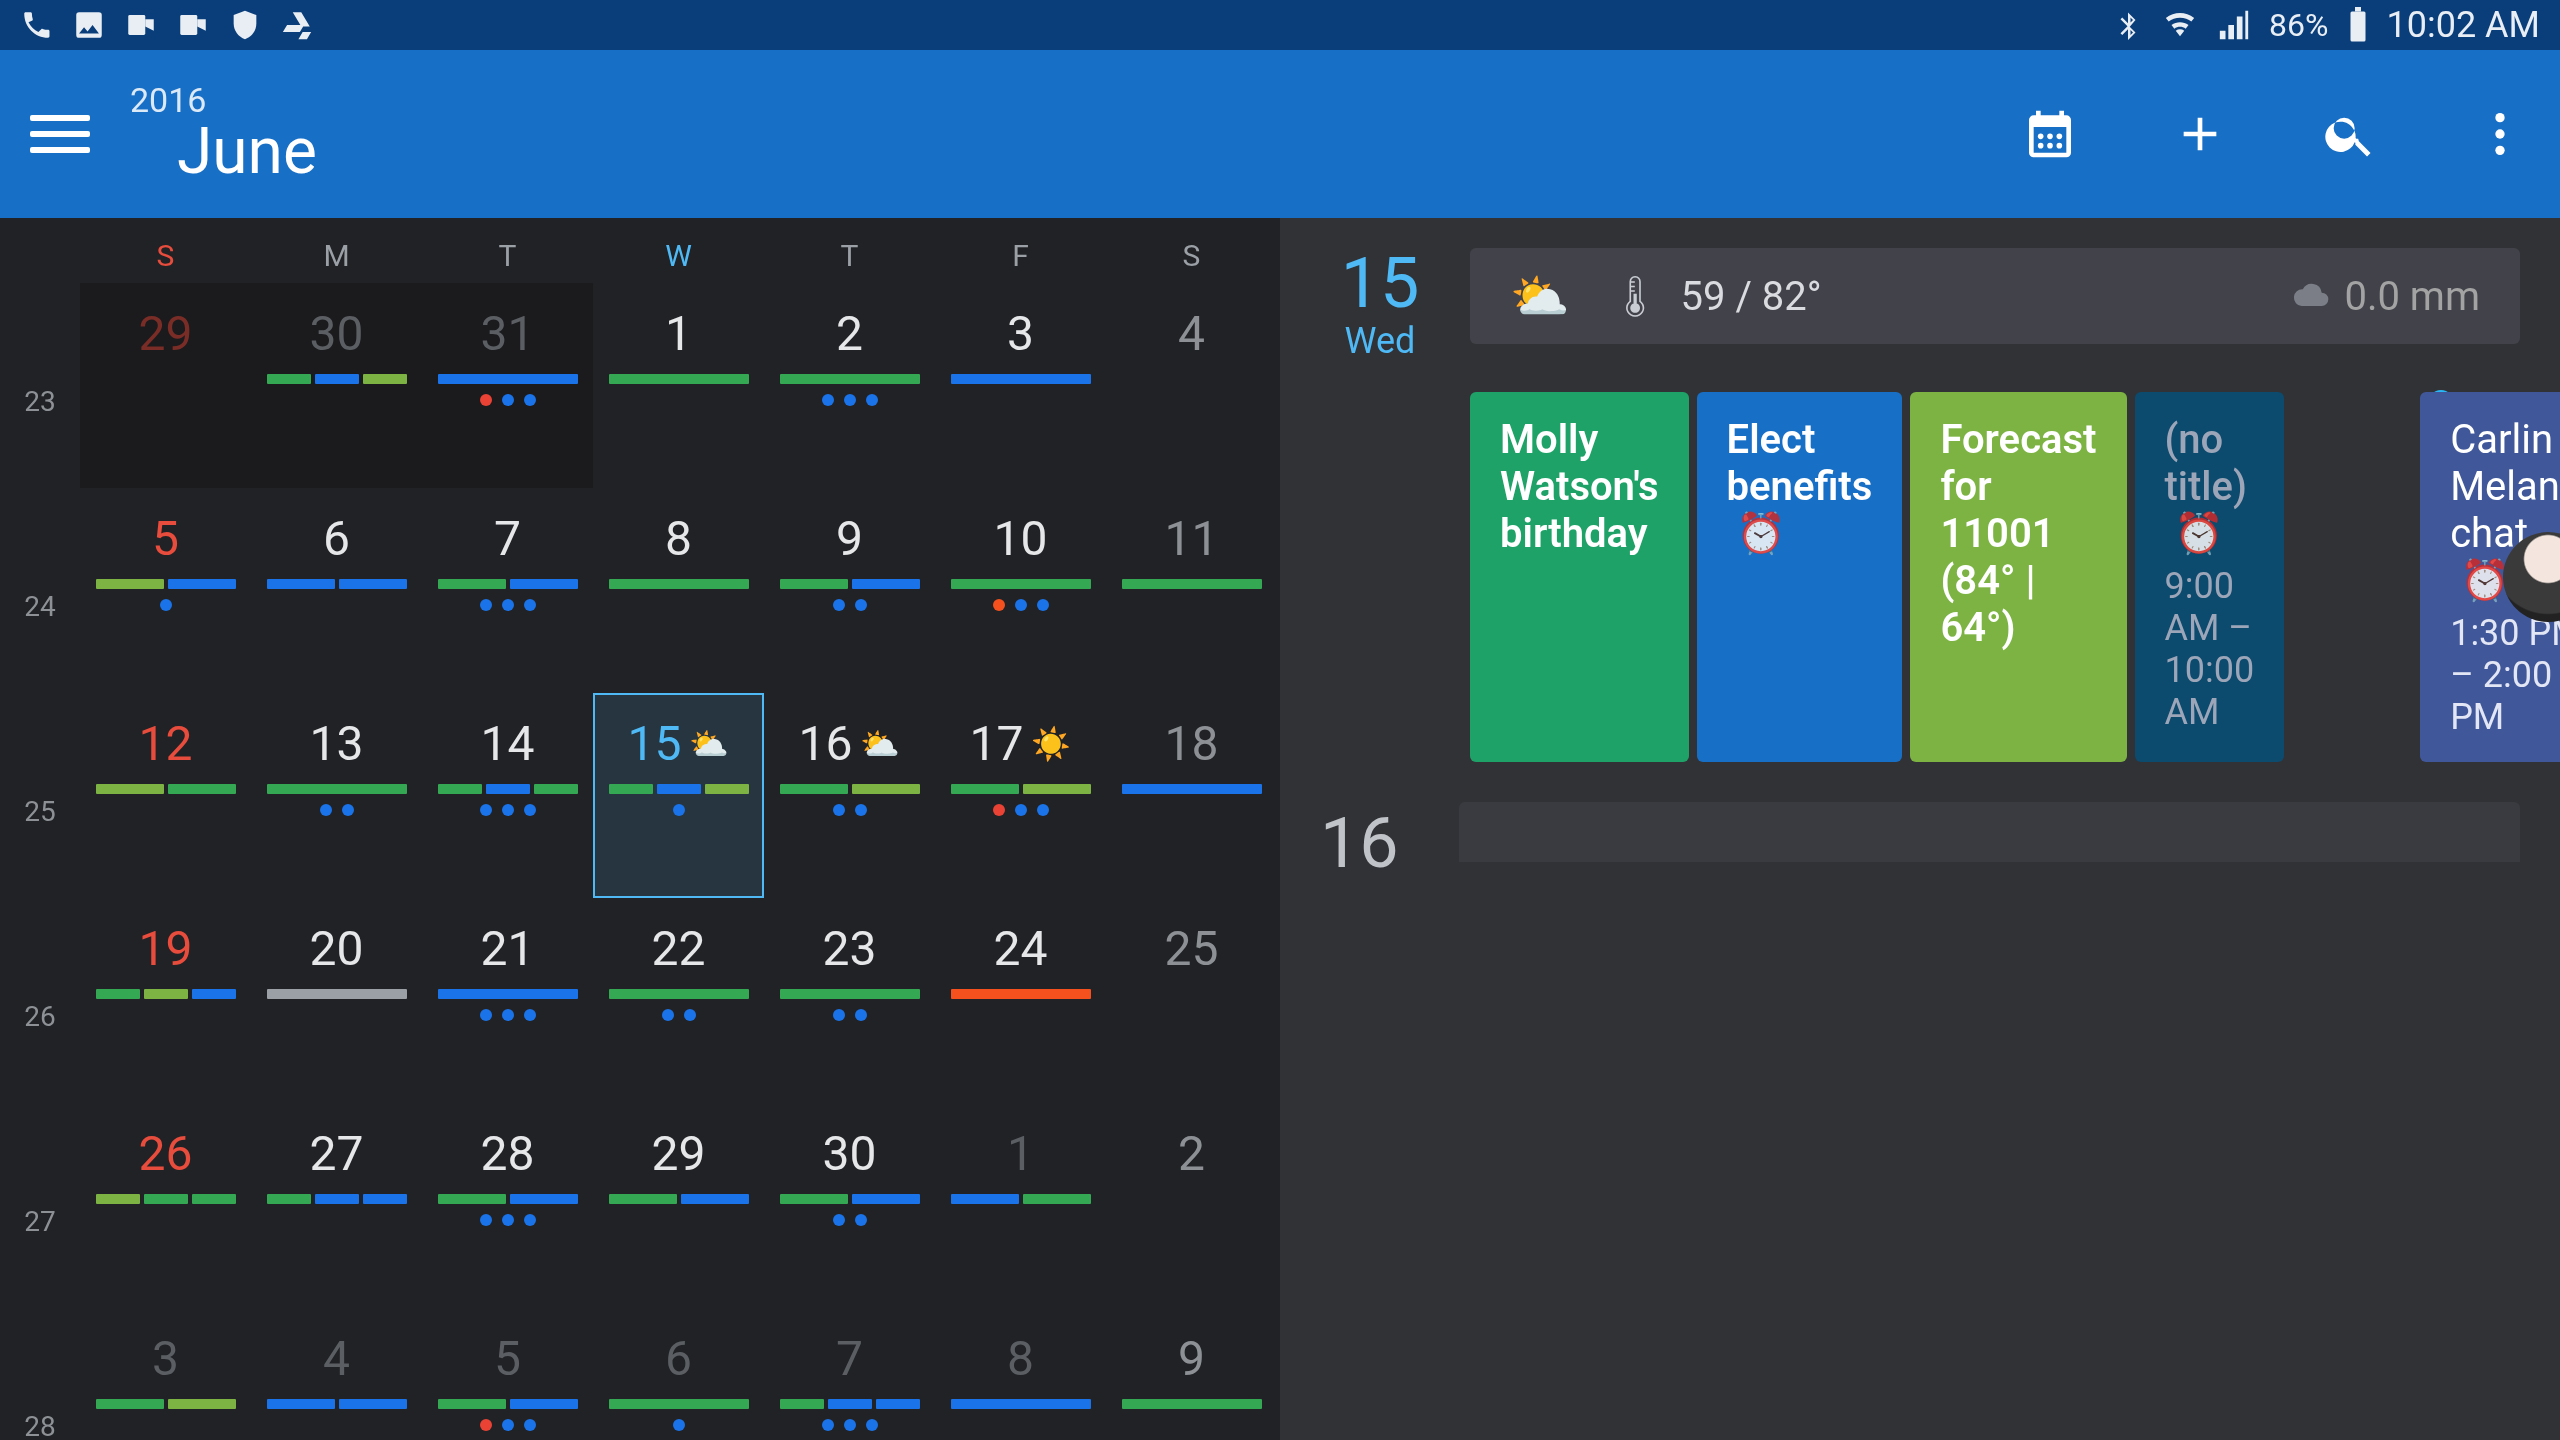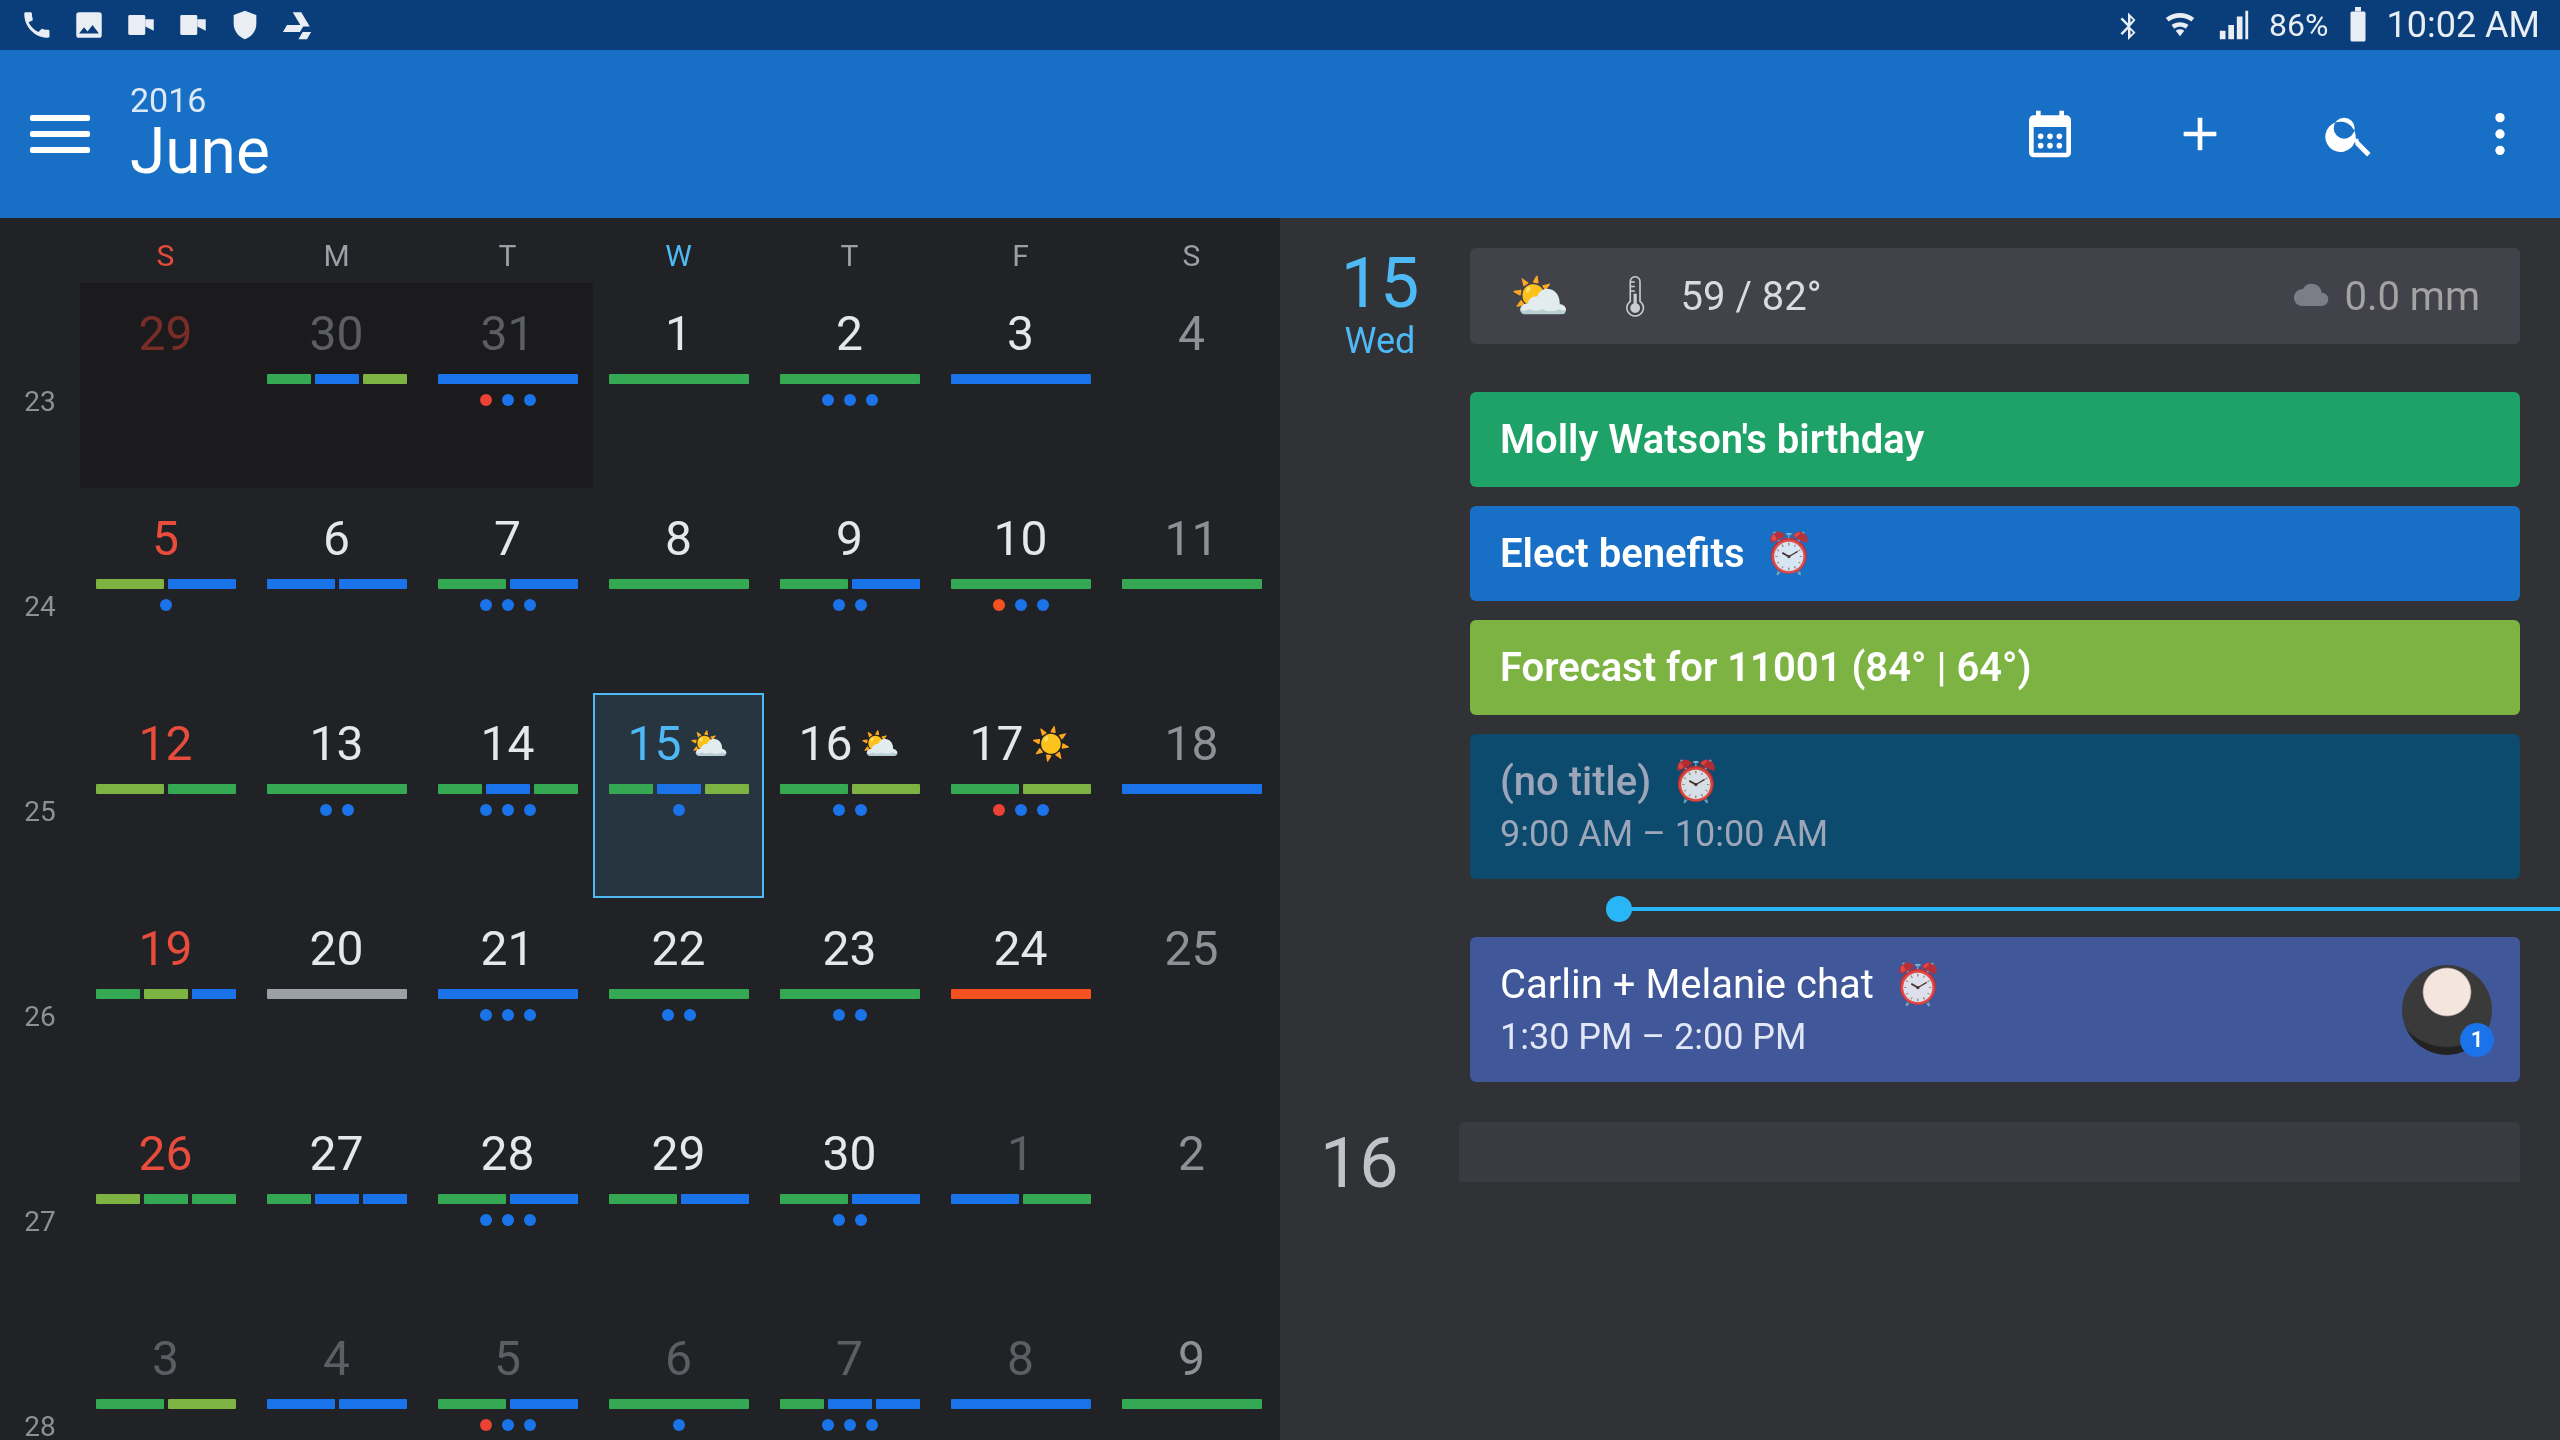--- a/index.html
+++ b/index.html
@@ -16,7 +16,7 @@
   .hamburger span { display: block; height: 6px; background: #fff; border-radius: 2px; }
   .title-block { display: flex; flex-direction: column; line-height: 1.05; }
   .title-year { font-size: 34px; color: #dce9f7; font-weight: 400; }
-  .title-month { font-size: 64px; color: #fff; font-weight: 400; }
+  .title-month { font-size: 64px; color: #fff; font-weight: 400; margin-left: 47px; }
   .app-actions { margin-left: auto; display: flex; align-items: center; gap: 90px; }
   .action-btn { width: 60px; height: 60px; display: flex; align-items: center; justify-content: center; cursor: pointer; }
   .action-btn svg { fill: #fff; }

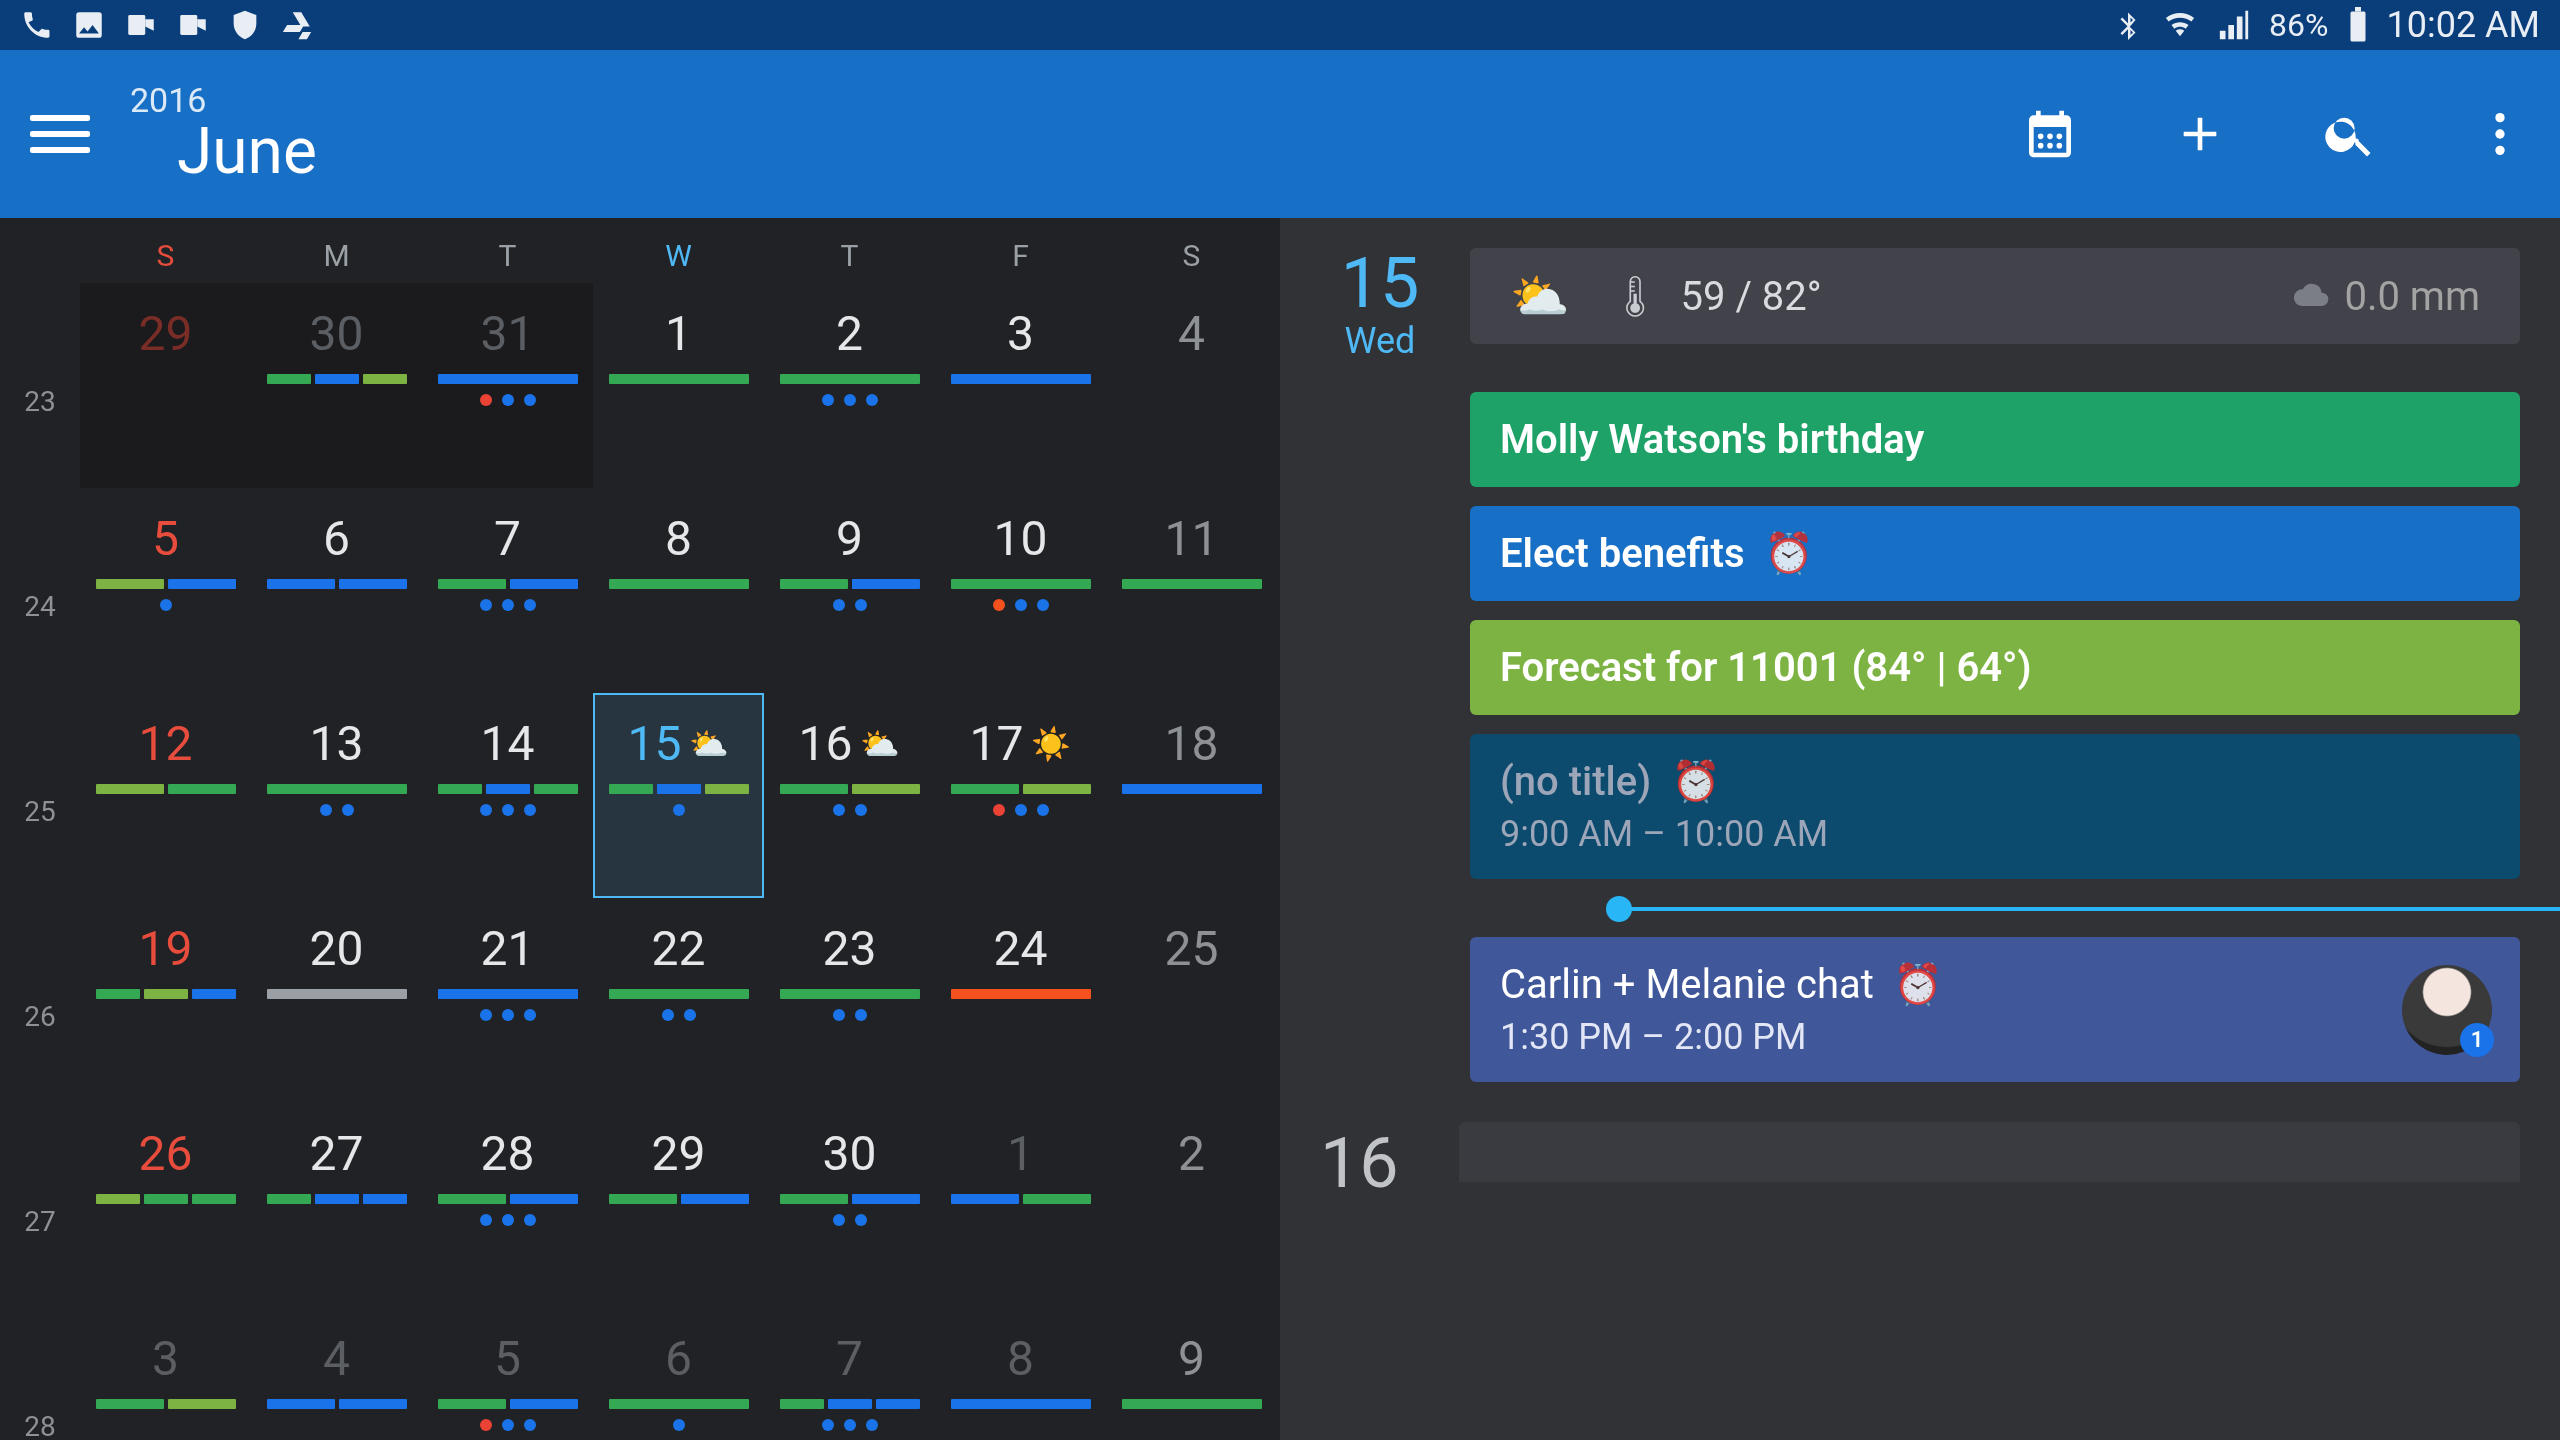--- a/index.html
+++ b/index.html
@@ -74,7 +74,7 @@
   .weather-card .temp { display: flex; align-items: center; gap: 20px; }
   .weather-card .therm { color: #c9ccd2; }
 
-  .event-list { margin-left: 150px; display: flex; flex-direction: column; gap: 19px; }
+  .event-list { margin-left: 150px; display: flex; flex-direction: row; gap: 8px; }
   .event-card { border-radius: 6px; padding: 24px 30px; font-size: 40px; font-weight: 600; color: #fff; position: relative; }
   .event-card.green { background: #1fa268; }
   .event-card.blue { background: #186fc6; }

